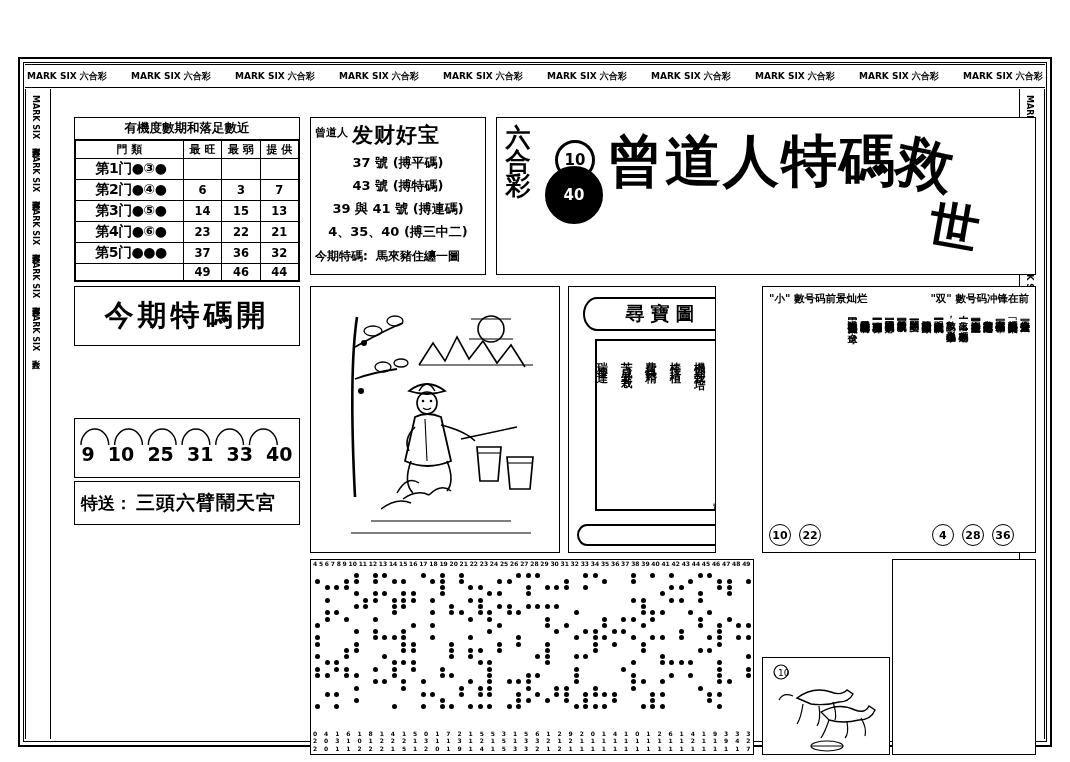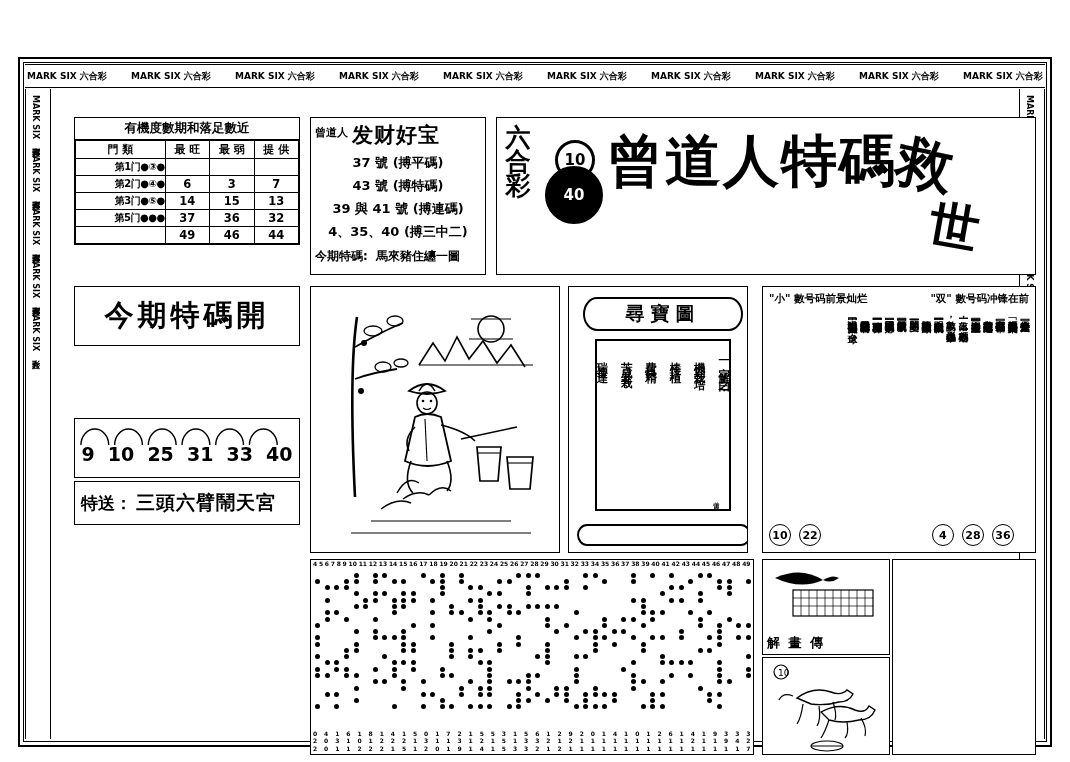--- a/index.html
+++ b/index.html
@@ -33,7 +33,7 @@
   .hot-table table{border-collapse:collapse;width:100%;font-size:11.5px;}
   .hot-table th,.hot-table td{border:1px solid #000;text-align:center;padding:1px 0;font-weight:bold;}
   .hot-table th{font-size:11px;}
-  .hot-table td.first{font-size:10px;text-align:right;padding-left:3px;letter-spacing:-0.5px;white-space:nowrap;}
+  .hot-table td.first{font-size:14px;text-align:center;padding-left:3px;letter-spacing:-0.5px;white-space:nowrap;}
 
   
   .lucky{position:absolute;left:258px;top:26px;width:176px;height:158px;}

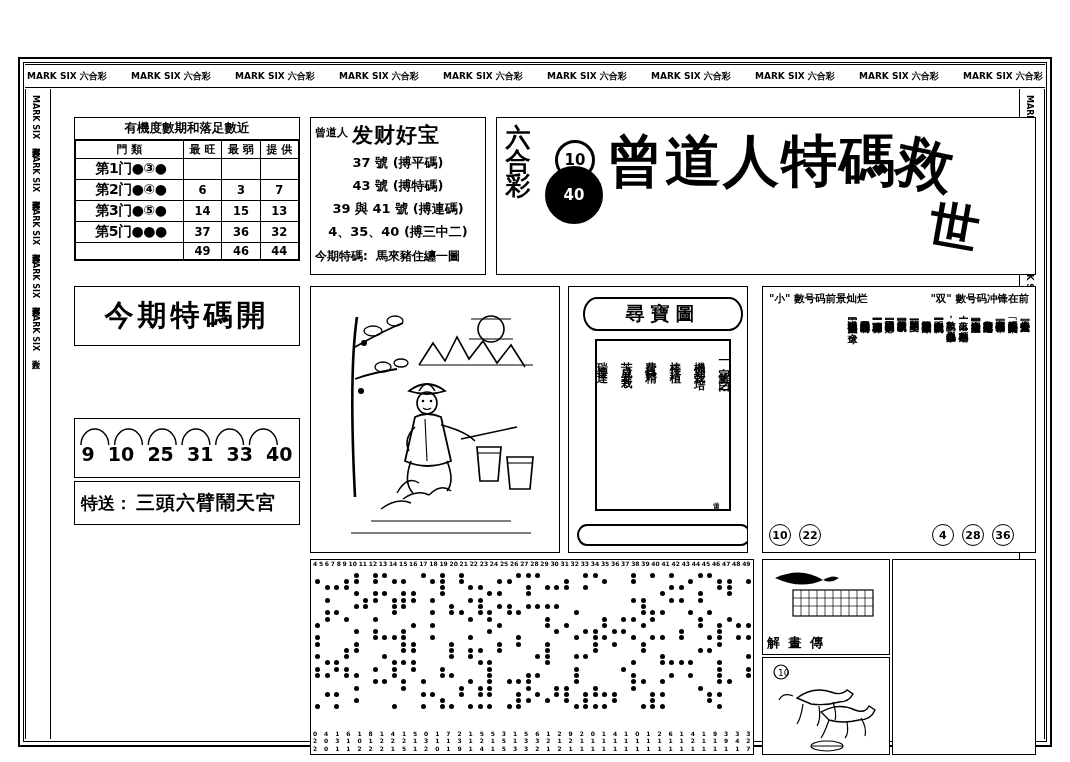--- a/index.html
+++ b/index.html
@@ -174,6 +174,12 @@
             <td>14</td>
             <td>15</td>
             <td>13</td>
+          </tr>
+          <tr>
+            <td class="first">第4门●⑥●</td>
+            <td>23</td>
+            <td>22</td>
+            <td>21</td>
           </tr>
           <tr>
             <td class="first">第5门●●●</td>

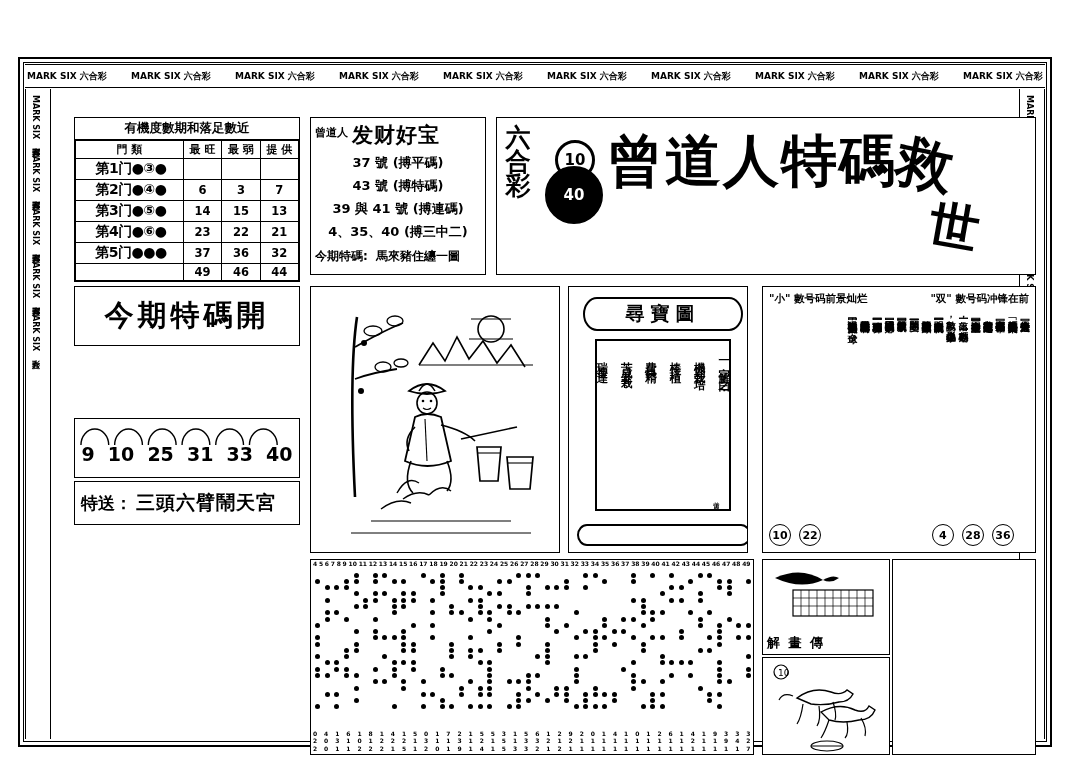--- a/index.html
+++ b/index.html
@@ -75,7 +75,7 @@
   .pic{position:absolute;left:258px;top:195px;width:250px;height:267px;overflow:hidden;}
 
   
-  .scroll{position:absolute;left:516px;top:195px;width:180px;height:267px;overflow:hidden;}
+  .scroll{position:absolute;left:516px;top:195px;width:148px;height:267px;overflow:hidden;}
   .scroll .hdr{position:absolute;left:14px;top:10px;width:156px;height:30px;border:2px solid #000;border-radius:14px/50%;display:flex;align-items:center;justify-content:center;font-size:19px;font-weight:bold;letter-spacing:6px;}
   .scroll .body{position:absolute;left:26px;top:52px;width:132px;height:168px;border:2px solid #000;}
   .scroll .poem{position:absolute;left:0;top:0;width:100%;height:100%;display:flex;flex-direction:row-reverse;justify-content:center;gap:10px;padding-top:12px;box-sizing:border-box;}

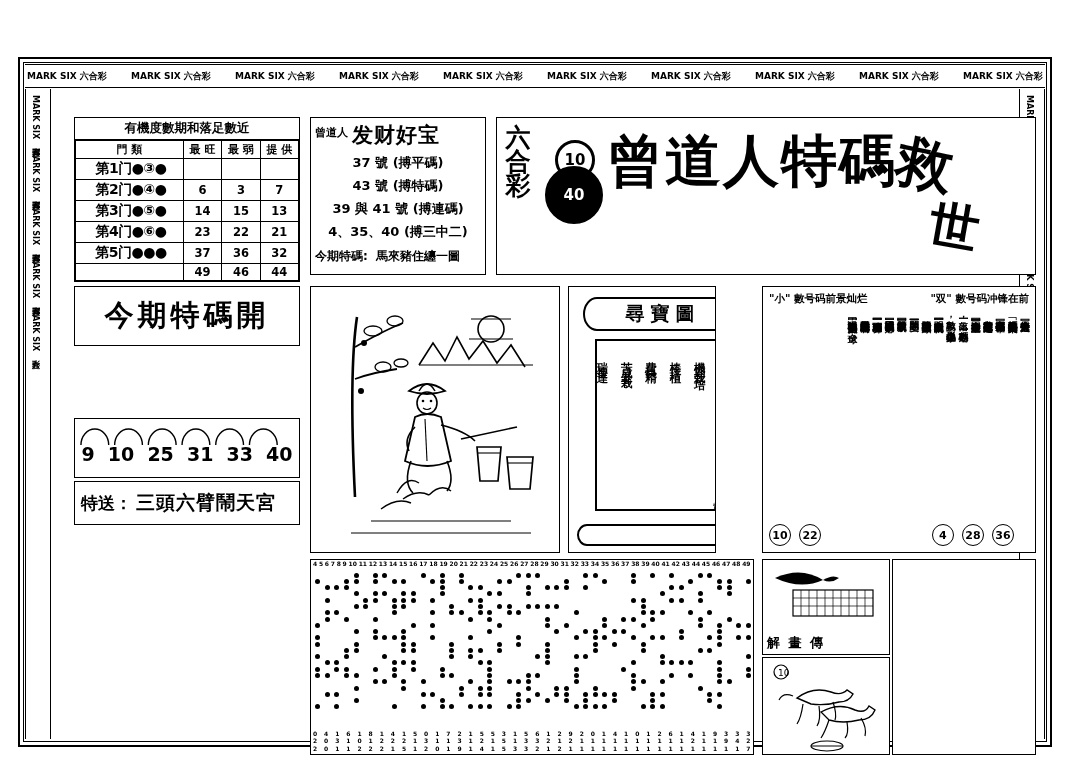--- a/index.html
+++ b/index.html
@@ -845,27 +845,6 @@
           </div>
       </div>
 
-      <div class="botpic1 box">
-        <svg viewBox="0 0 128 96" width="128" height="96">
-          <path d="M12,18 q26,-12 48,2 q-22,10 -48,-2 z" fill="#000"></path>
-          <path d="M60,20 q10,-6 16,-2 q-8,6 -16,2 z" fill="#000"></path>
-          <rect x="30" y="30" width="80" height="26" fill="none" stroke="#000" stroke-width="1.2"></rect>
-          <g stroke="#000" stroke-width="0.7">
-            <line x1="38" y1="30" x2="38" y2="56"></line>
-              <line x1="46" y1="30" x2="46" y2="56"></line>
-            <line x1="54" y1="30" x2="54" y2="56"></line>
-              <line x1="62" y1="30" x2="62" y2="56"></line>
-            <line x1="70" y1="30" x2="70" y2="56"></line>
-              <line x1="78" y1="30" x2="78" y2="56"></line>
-            <line x1="86" y1="30" x2="86" y2="56"></line>
-              <line x1="94" y1="30" x2="94" y2="56"></line>
-            <line x1="102" y1="30" x2="102" y2="56"></line>
-            <line x1="30" y1="38" x2="110" y2="38"></line>
-              <line x1="30" y1="46" x2="110" y2="46"></line>
-          </g>
-        </svg>
-        <div class="cap">解 畫 傳</div>
-      </div>
 
       <div class="botpic2 box">
         <svg viewBox="0 0 128 98" width="128" height="98">

